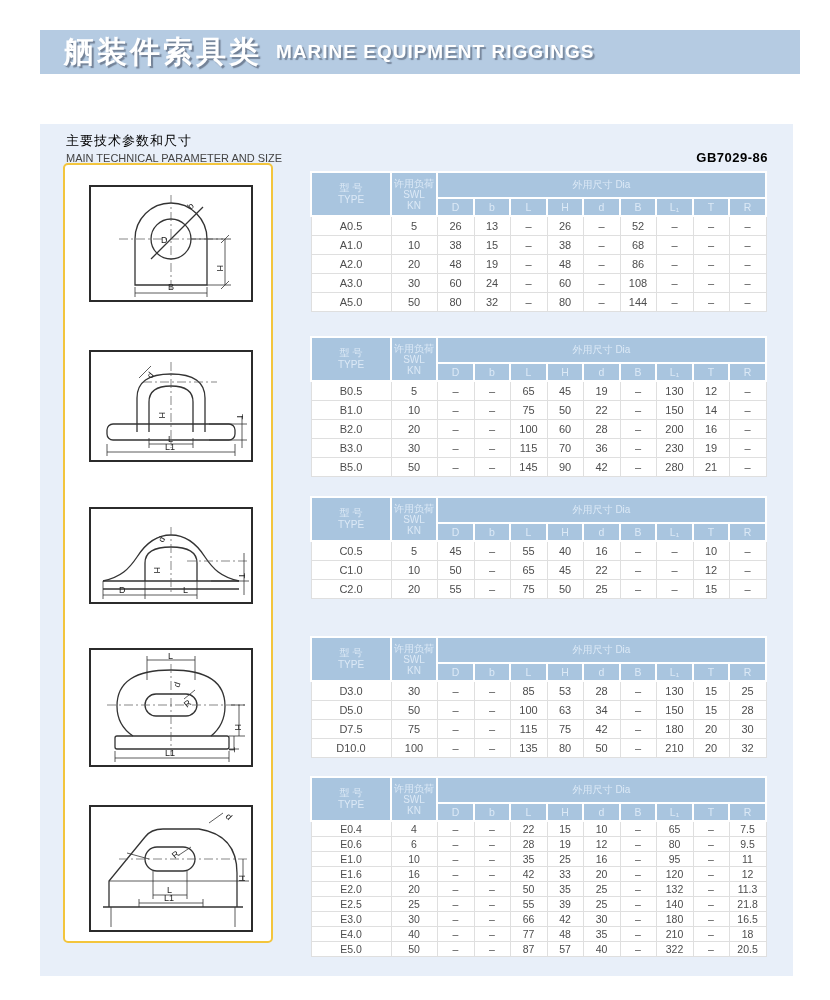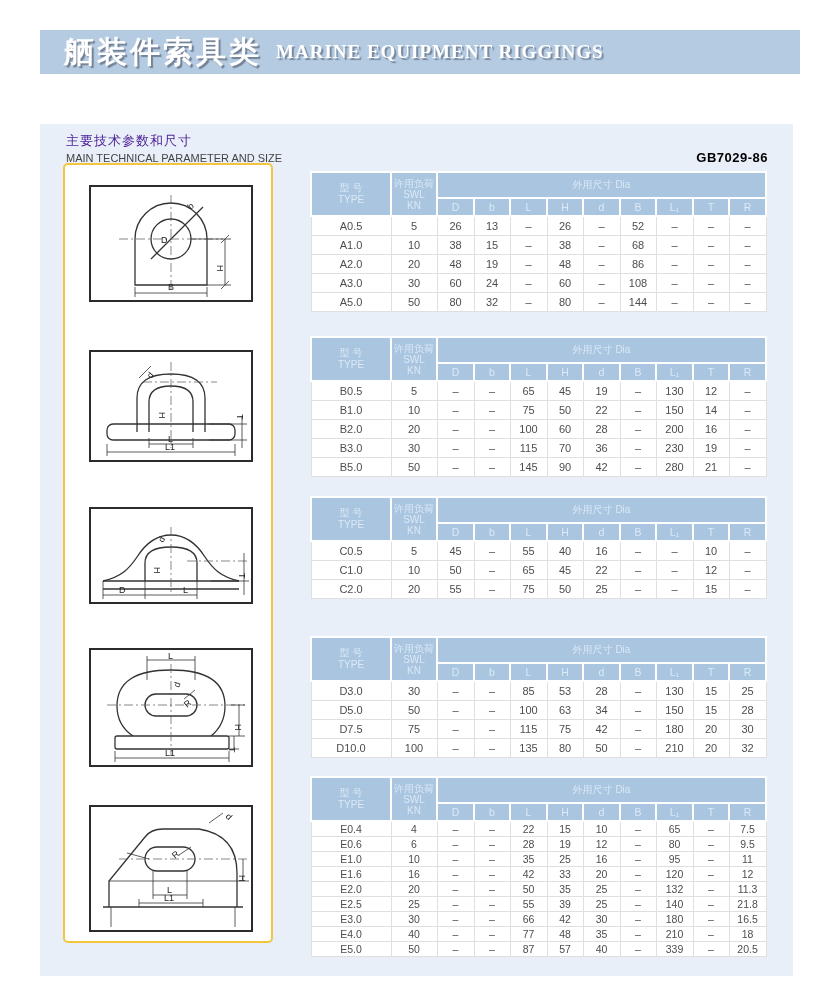--- a/index.html
+++ b/index.html
@@ -9,7 +9,7 @@
 
   
   .banner { position:absolute; left:40px; top:30px; width:760px; height:44px;
-            background:#b5cbe2; display:flex; align-items:center; padding-left:24px;font-family:Liberation Serif, serif; }
+            background:#b5cbe2; display:flex; align-items:center; padding-left:24px; }
   .banner-zh { font-size:30px; font-weight:bold; color:#ffffff; letter-spacing:3px;
                text-shadow:2px 2px 1px rgba(70,80,100,.6); }
   .banner-en { font-size:19px; font-weight:bold; color:#ffffff; letter-spacing:1px;

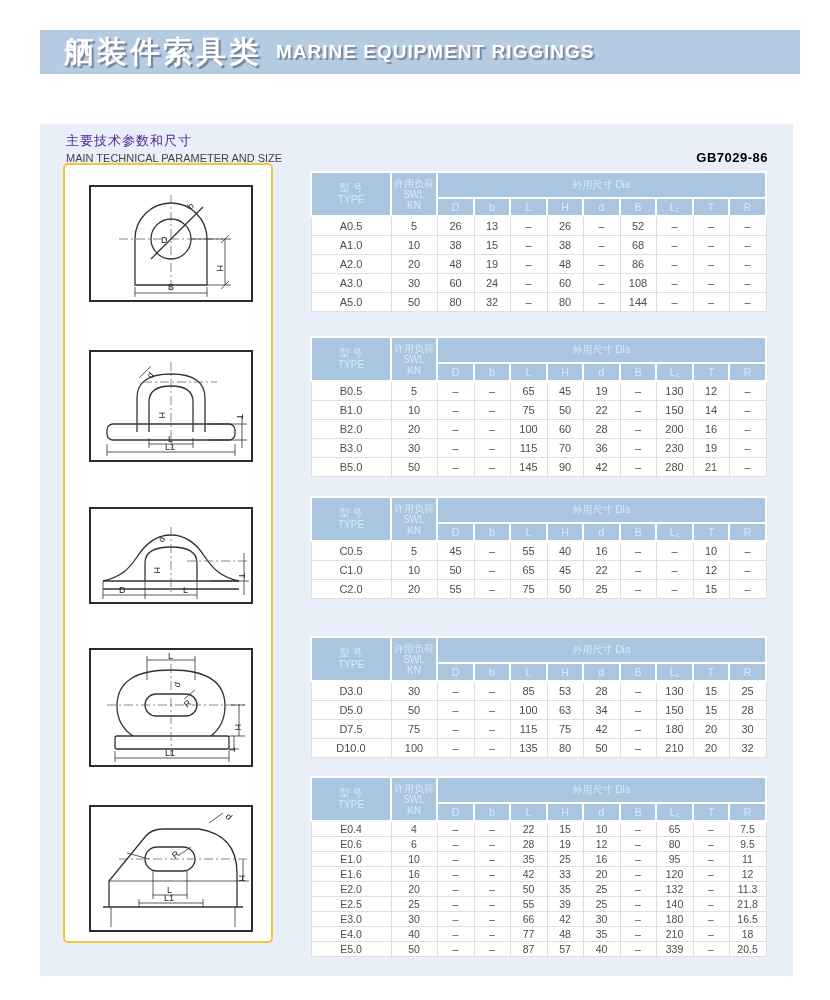--- a/index.html
+++ b/index.html
@@ -25,7 +25,7 @@
   .panel { position:absolute; left:40px; top:124px; width:753px; height:852px;
            background:#e8eff9; }
   .subtitle { position:absolute; left:26px; top:8px; }
-  .subtitle-zh { font-size:13px; color:#4c1d95; letter-spacing:1px;font-family:Liberation Mono, monospace; }
+  .subtitle-zh { font-size:13px; color:#000000; letter-spacing:1px;font-family:Liberation Mono, monospace; }
   .subtitle-en { font-size:11px; color:#444; margin-top:2px; }
   .standard { position:absolute; right:25px; top:26px; font-size:13px; color:#000000; letter-spacing:.5px;font-weight:bold; }
 

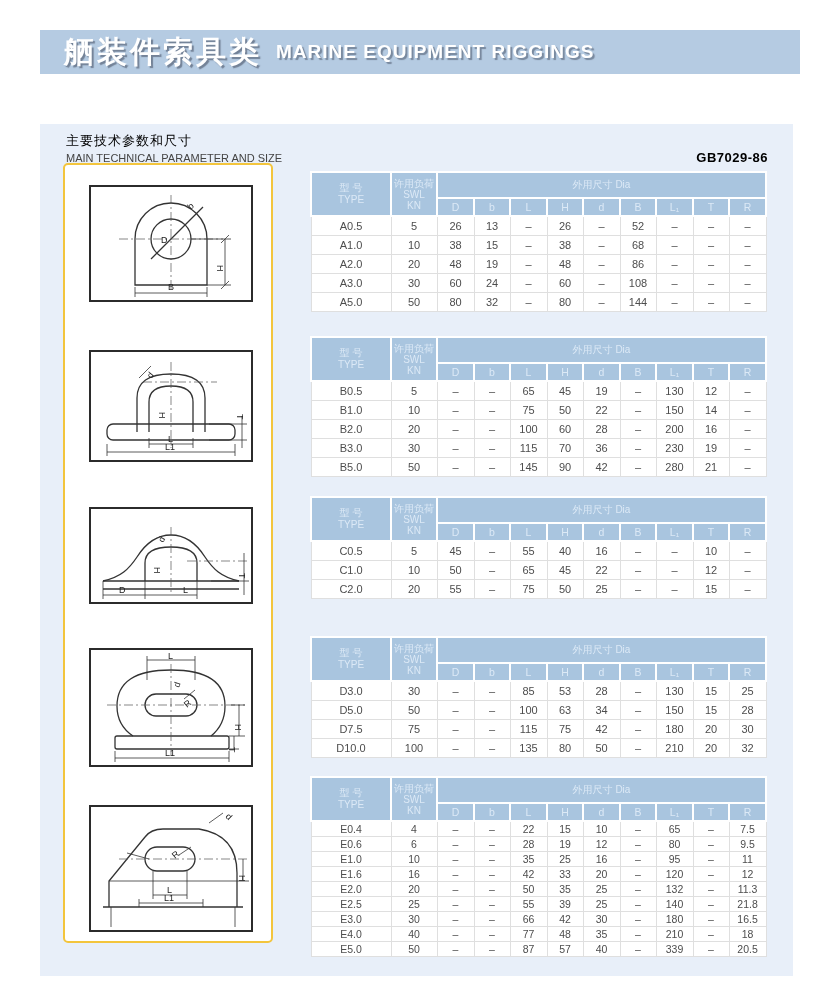--- a/index.html
+++ b/index.html
@@ -758,7 +758,7 @@
                 <td>57</td>
                 <td>40</td>
                 <td>–</td>
-                <td>339</td>
+                <td>322</td>
                 <td>–</td>
                 <td>20.5</td>
               </tr>

